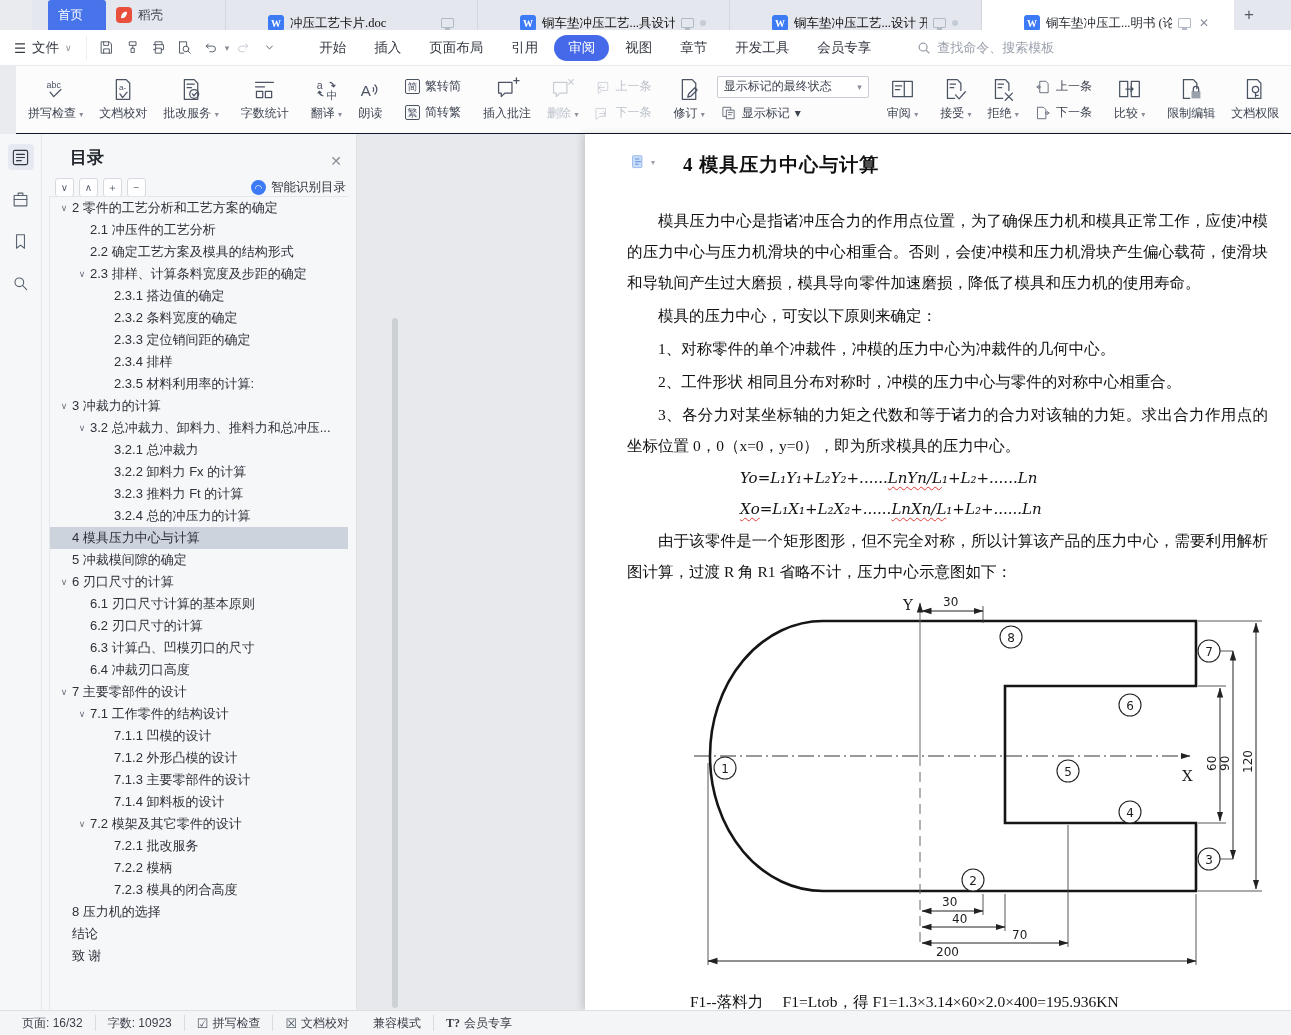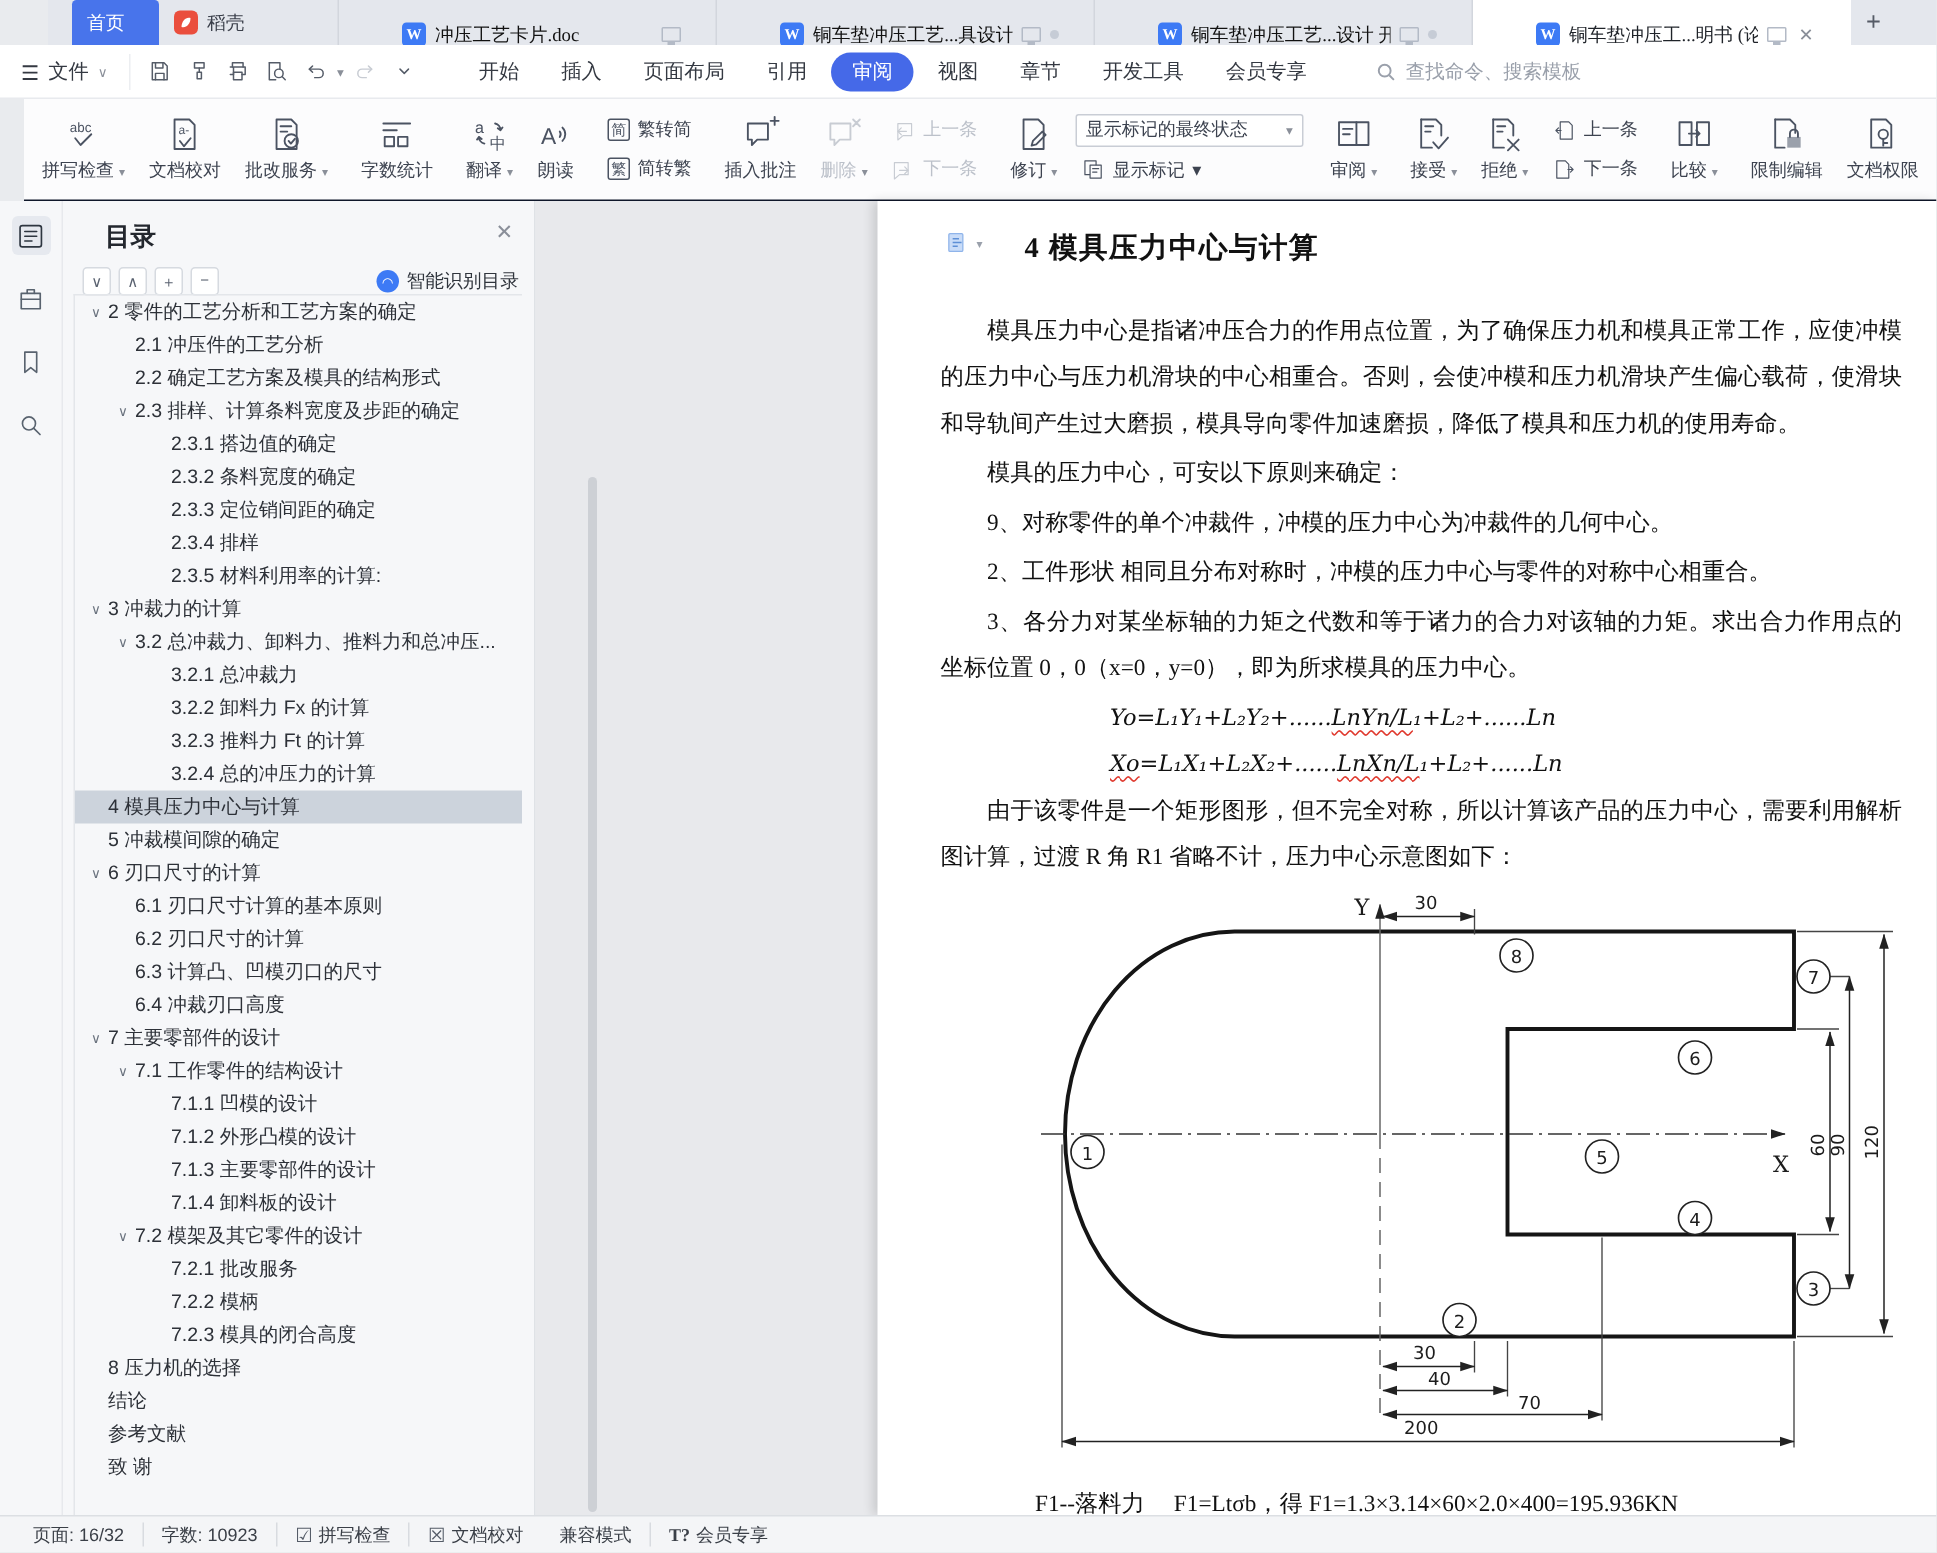--- a/index.html
+++ b/index.html
@@ -63,7 +63,7 @@
   .strip-btn.active svg { stroke:#2e3640; }
 
   .tocpanel { position:absolute; left:42px; top:0; width:315px; height:876px; background:#f6f7f9; border-right:1px solid #dfe2e6; }
-  .toc-head { display:flex; align-items:flex-start; justify-content:space-between; padding:12px 14px 0 28px; }
+  .toc-head { display:flex; align-items:flex-end; justify-content:space-between; padding:12px 14px 0 28px; }
   .toc-title { font-size:17px; color:#23272e; font-weight:bold; }
   .toc-close { color:#8a8f99; font-size:14px; }
   .toc-tools { display:flex; align-items:center; padding:9px 10px 0 8px; }

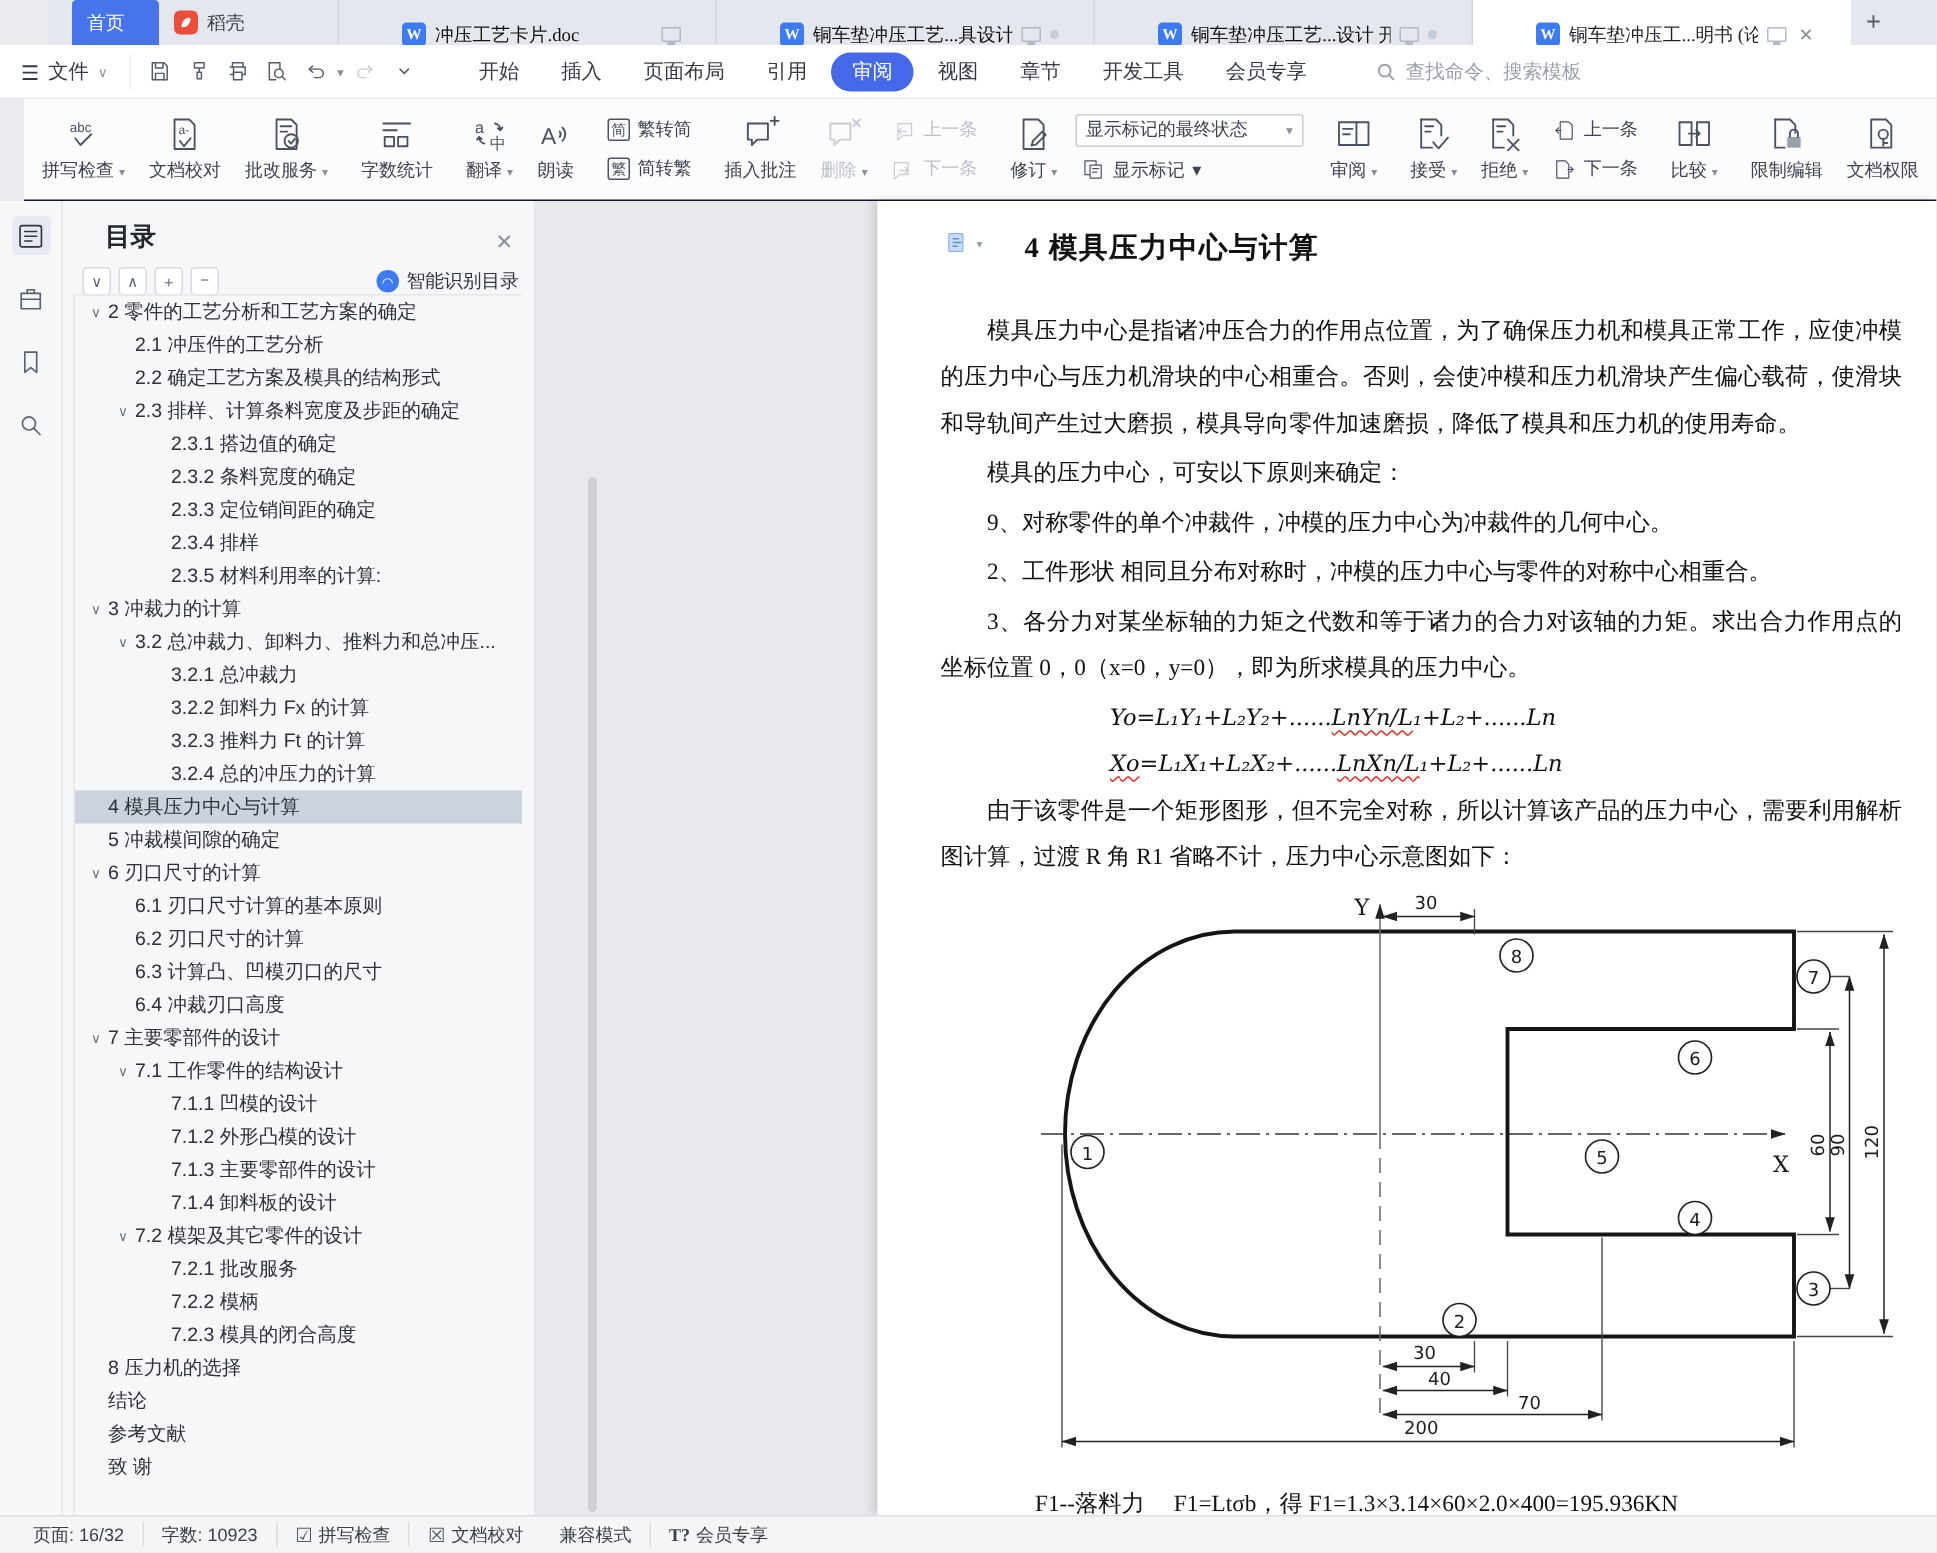--- a/index.html
+++ b/index.html
@@ -624,7 +624,7 @@
         <div class="doc-title">4  模具压力中心与计算</div>
         <p class="para">模具压力中心是指诸冲压合力的作用点位置，为了确保压力机和模具正常工作，应使冲模的压力中心与压力机滑块的中心相重合。否则，会使冲模和压力机滑块产生偏心载荷，使滑块和导轨间产生过大磨损，模具导向零件加速磨损，降低了模具和压力机的使用寿命。</p>
         <p class="para">模具的压力中心，可安以下原则来确定：</p>
-        <p class="para">9、对称零件的单个冲裁件，冲模的压力中心为冲裁件的几何中心。</p>
+        <p class="para">1、对称零件的单个冲裁件，冲模的压力中心为冲裁件的几何中心。</p>
         <p class="para">2、工件形状 相同且分布对称时，冲模的压力中心与零件的对称中心相重合。</p>
         <p class="para">3、各分力对某坐标轴的力矩之代数和等于诸力的合力对该轴的力矩。求出合力作用点的坐标位置 0，0（x=0，y=0），即为所求模具的压力中心。</p>
         <div class="formula"><span>Yo=L₁Y₁+L₂Y₂+......</span><span class="wavy">LnYn/L</span><span>₁+L₂+......Ln</span></div>

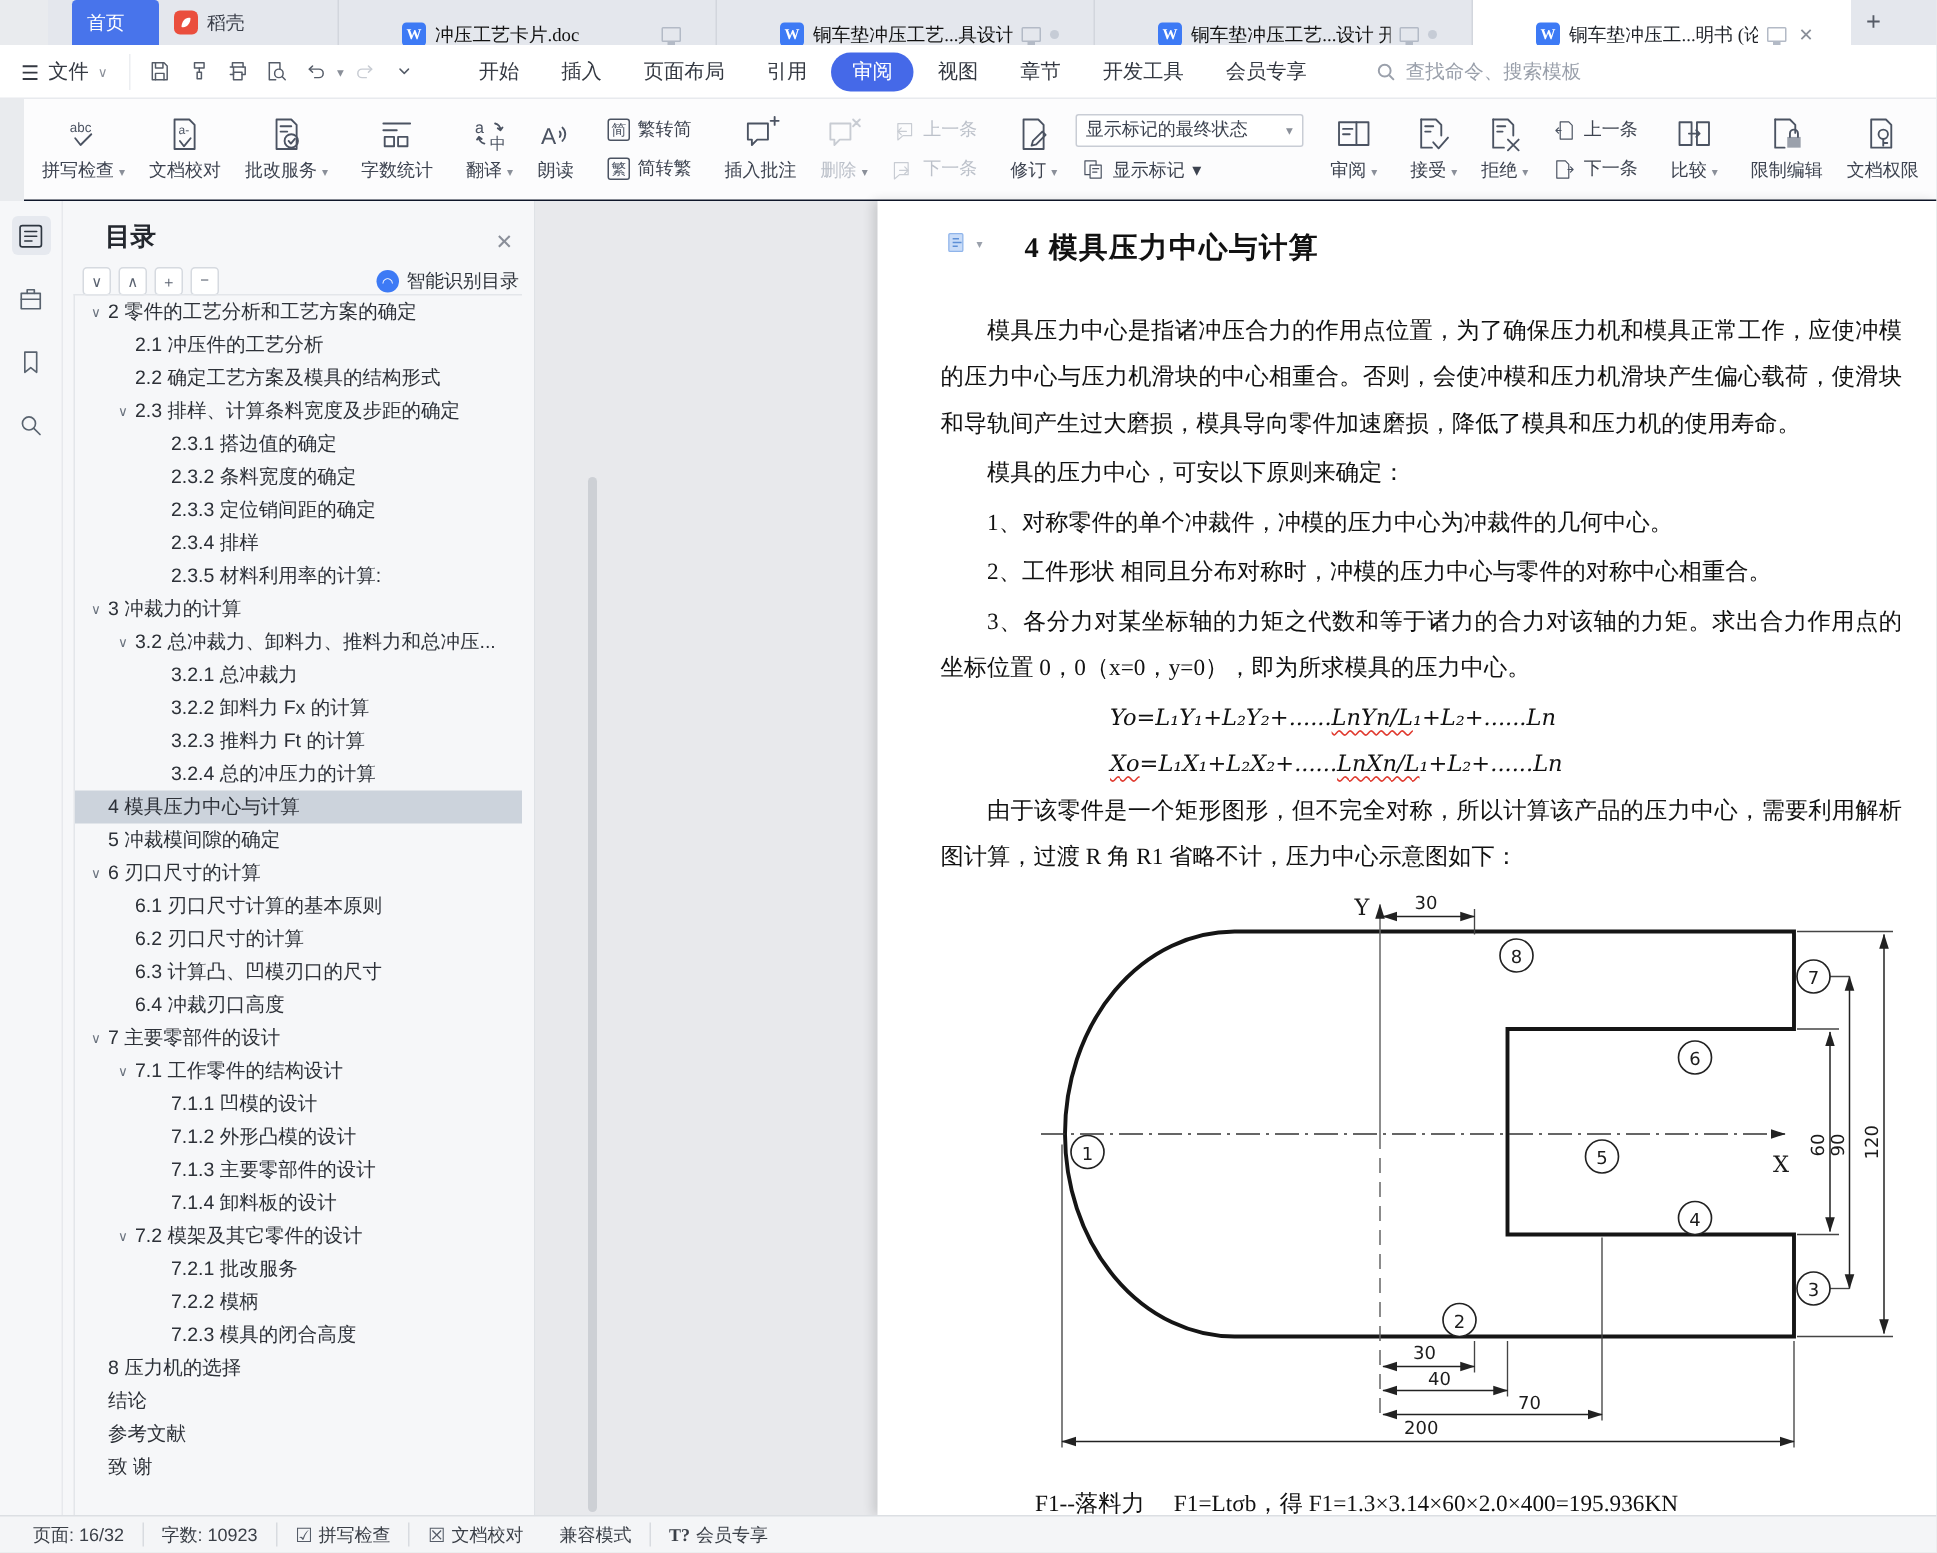--- a/index.html
+++ b/index.html
@@ -599,10 +599,6 @@
           <div class="toc-row lv1">
             <span class="caret" style="visibility: hidden;">∨</span>
             <span class="toc-label">结论</span>
-          </div>
-          <div class="toc-row lv1">
-            <span class="caret" style="visibility: hidden;">∨</span>
-            <span class="toc-label">参考文献</span>
           </div>
           <div class="toc-row lv1">
             <span class="caret" style="visibility: hidden;">∨</span>

